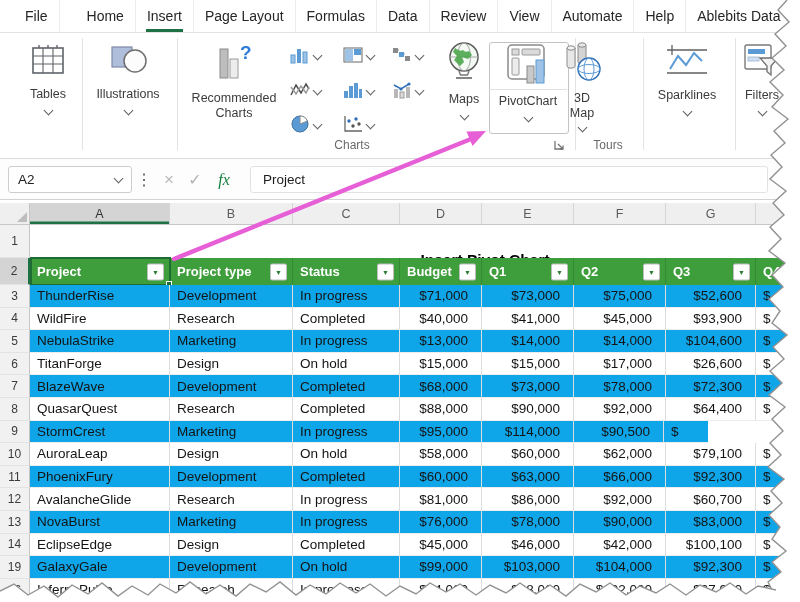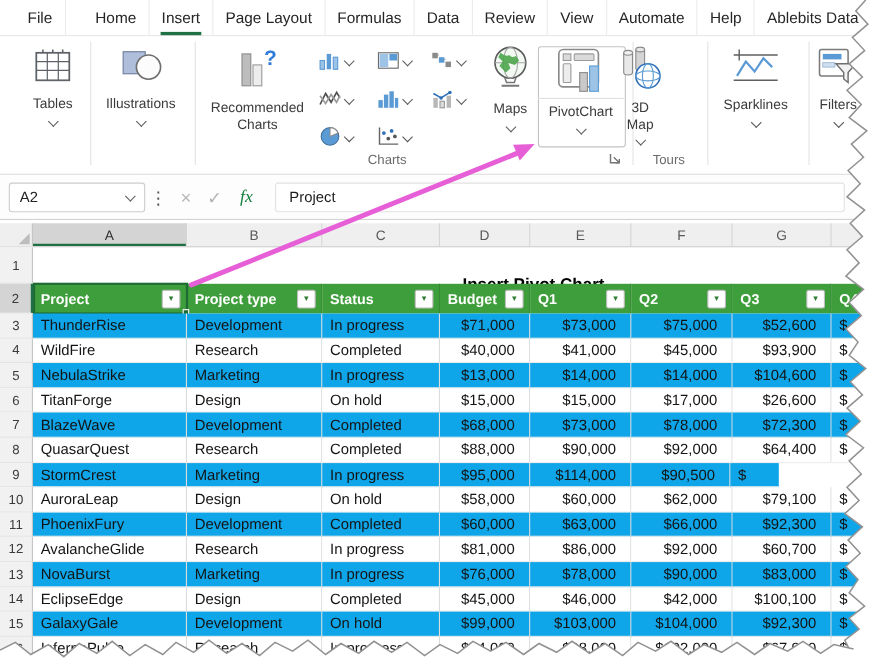--- a/index.html
+++ b/index.html
@@ -543,7 +543,7 @@
       </div>
 
       <div class="drow band">
-        <div class="gut">15</div>
+        <div class="gut">19</div>
         <div class="dcell wA">GalaxyGale</div>
         <div class="dcell wB">Development</div>
         <div class="dcell wC">On hold</div>

